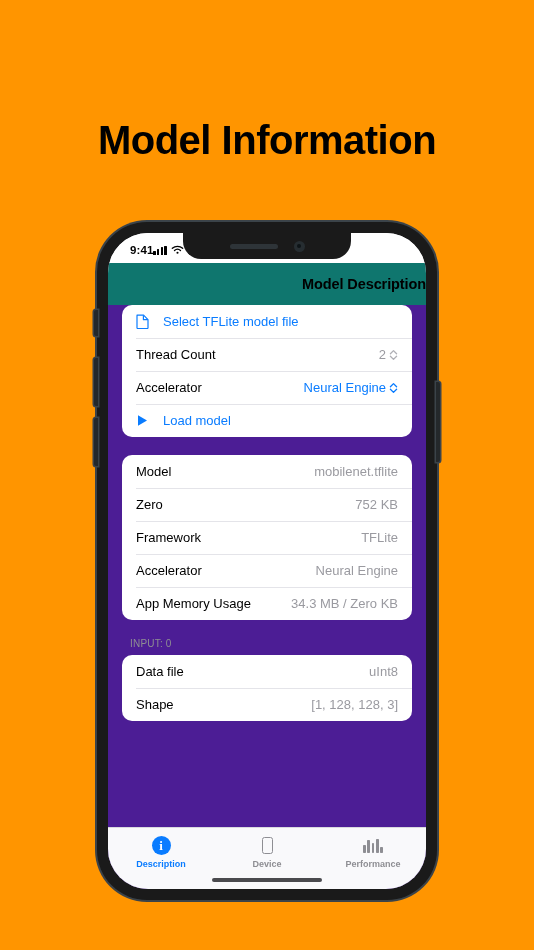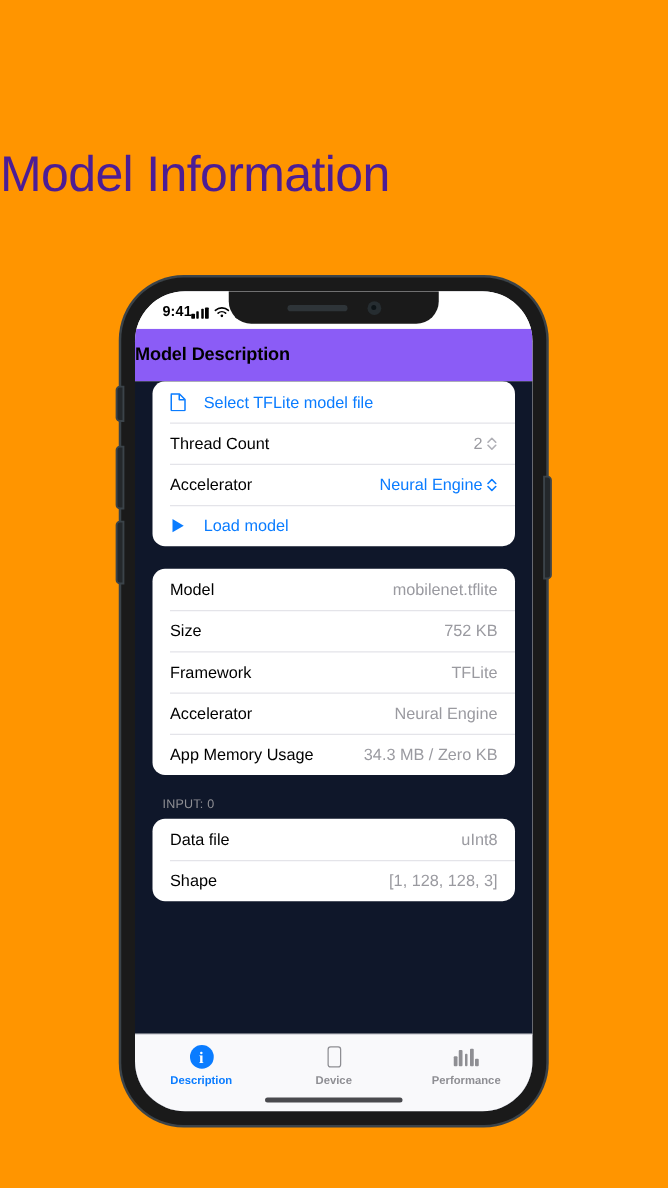--- a/index.html
+++ b/index.html
@@ -23,10 +23,10 @@
     top: 112px;
     left: 0;
     width: 534px;
-    text-align: left;
-    color: #4c1d95;
+    text-align: center;
+    color: #000000;
     font-size: 40px;
-    font-weight: 400;
+    font-weight: 700;
     letter-spacing: -0.5px;
     line-height: 56px;
   }

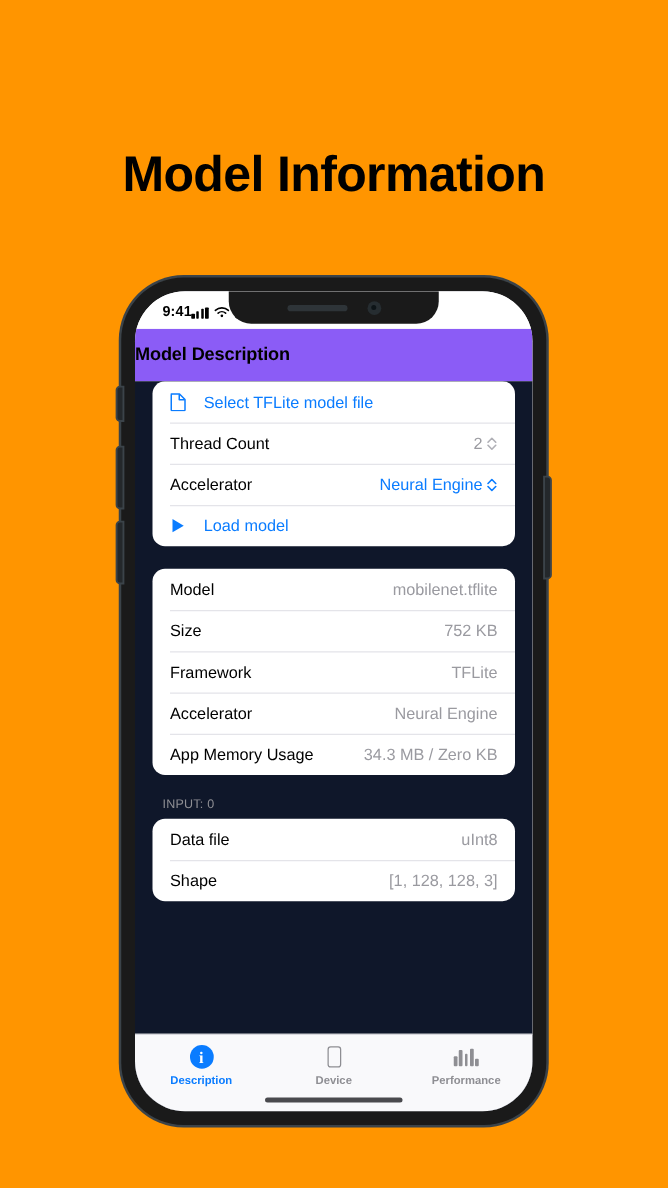--- a/index.html
+++ b/index.html
@@ -171,11 +171,11 @@
 
   
   .nav-header {
-    background: #8b5cf6;
+    background: #0f766e;
     height: 42px;
     display: flex;
     align-items: center;
-    justify-content: flex-start;
+    justify-content: flex-end;
   }
   .nav-title {
     font-size: 14.5px;

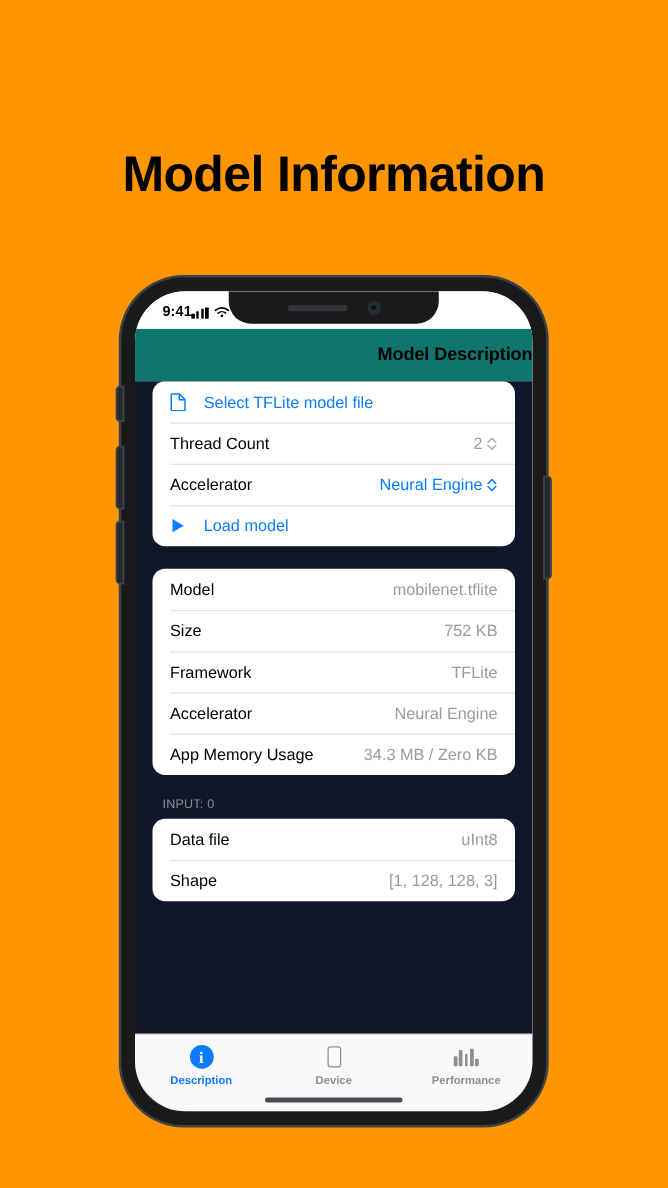--- a/index.html
+++ b/index.html
@@ -191,7 +191,7 @@
     top: 72px;
     width: 318px;
     bottom: 0;
-    background: #0f172a;
+    background: #4c1d95;
     overflow: hidden;
   }
 

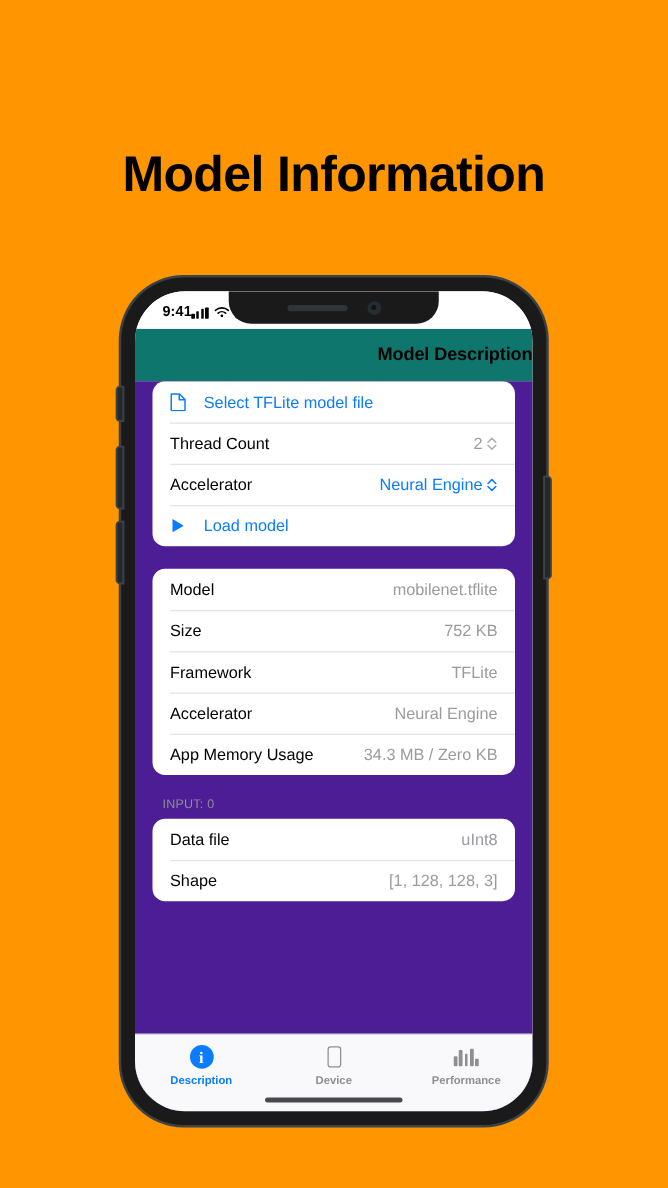--- a/index.html
+++ b/index.html
@@ -476,7 +476,7 @@
           <span class="row-value">mobilenet.tflite</span>
         </div>
         <div class="row">
-          <span class="row-label">Size</span>
+          <span class="row-label">Zero</span>
           <span class="row-value">752 KB</span>
         </div>
         <div class="row">

